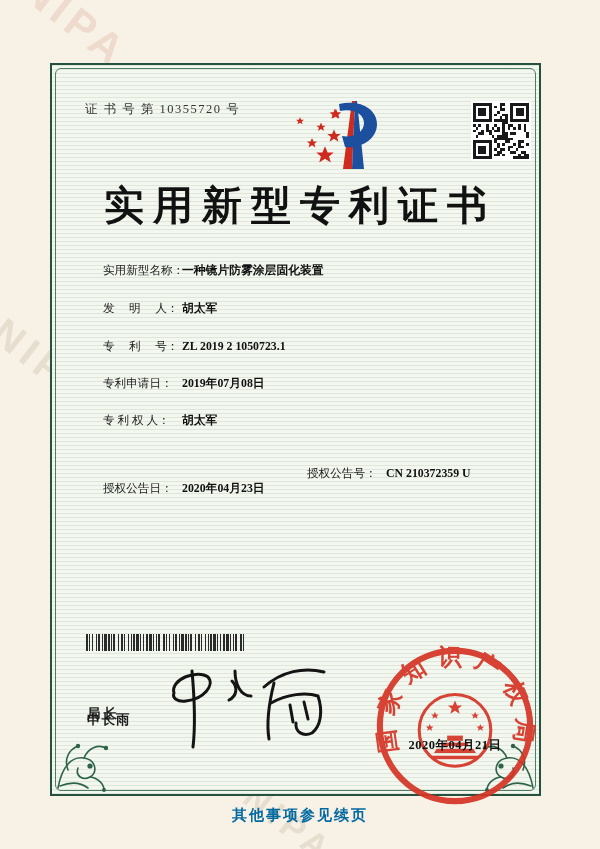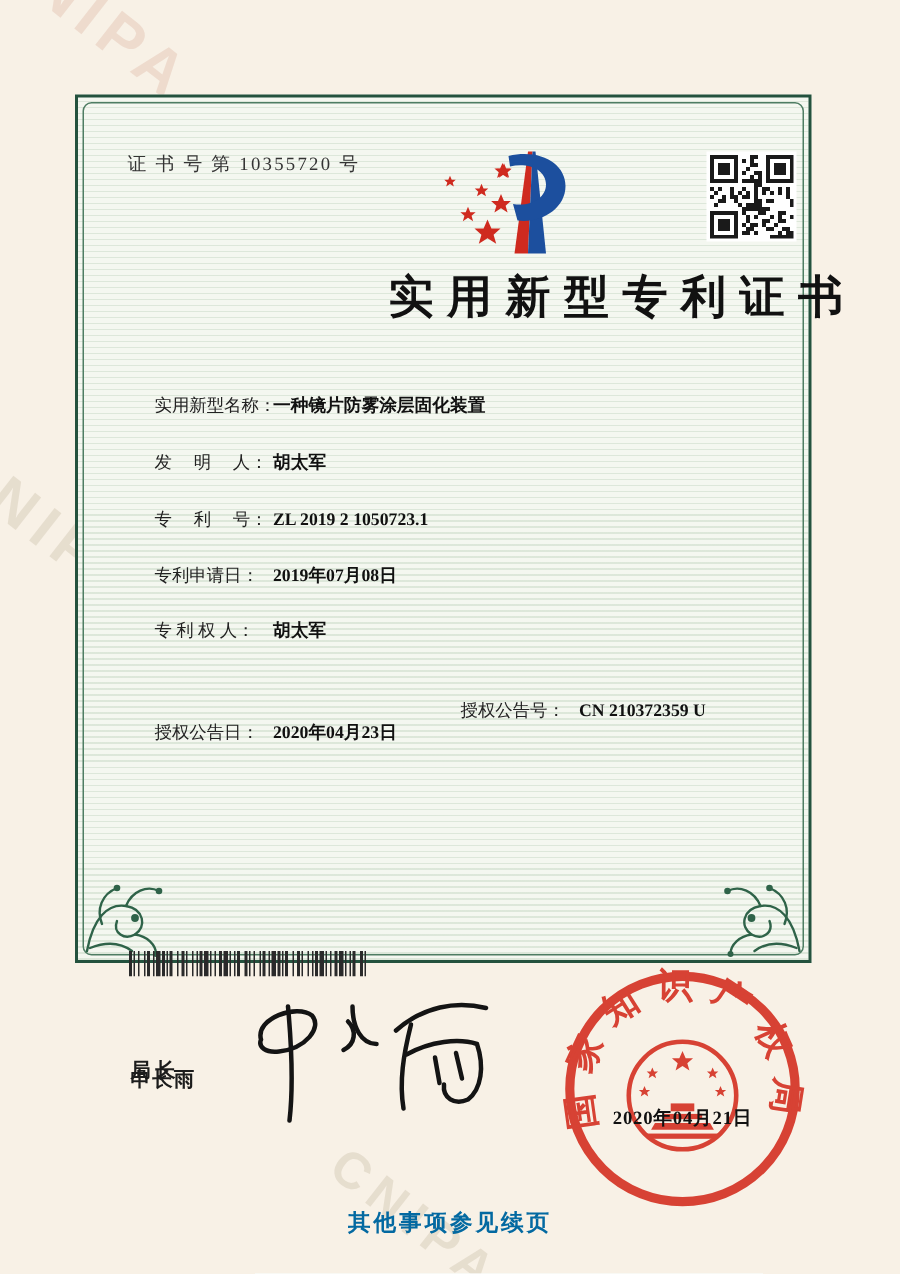--- a/index.html
+++ b/index.html
@@ -24,7 +24,7 @@
 
   
   .cert{
-    position:absolute; left:50px; top:63px; width:491px; height:579px;
+    position:absolute; left:50px; top:63px; width:491px; height:733px;
     border:2px solid #24523e;
     background:
       repeating-linear-gradient(0deg,

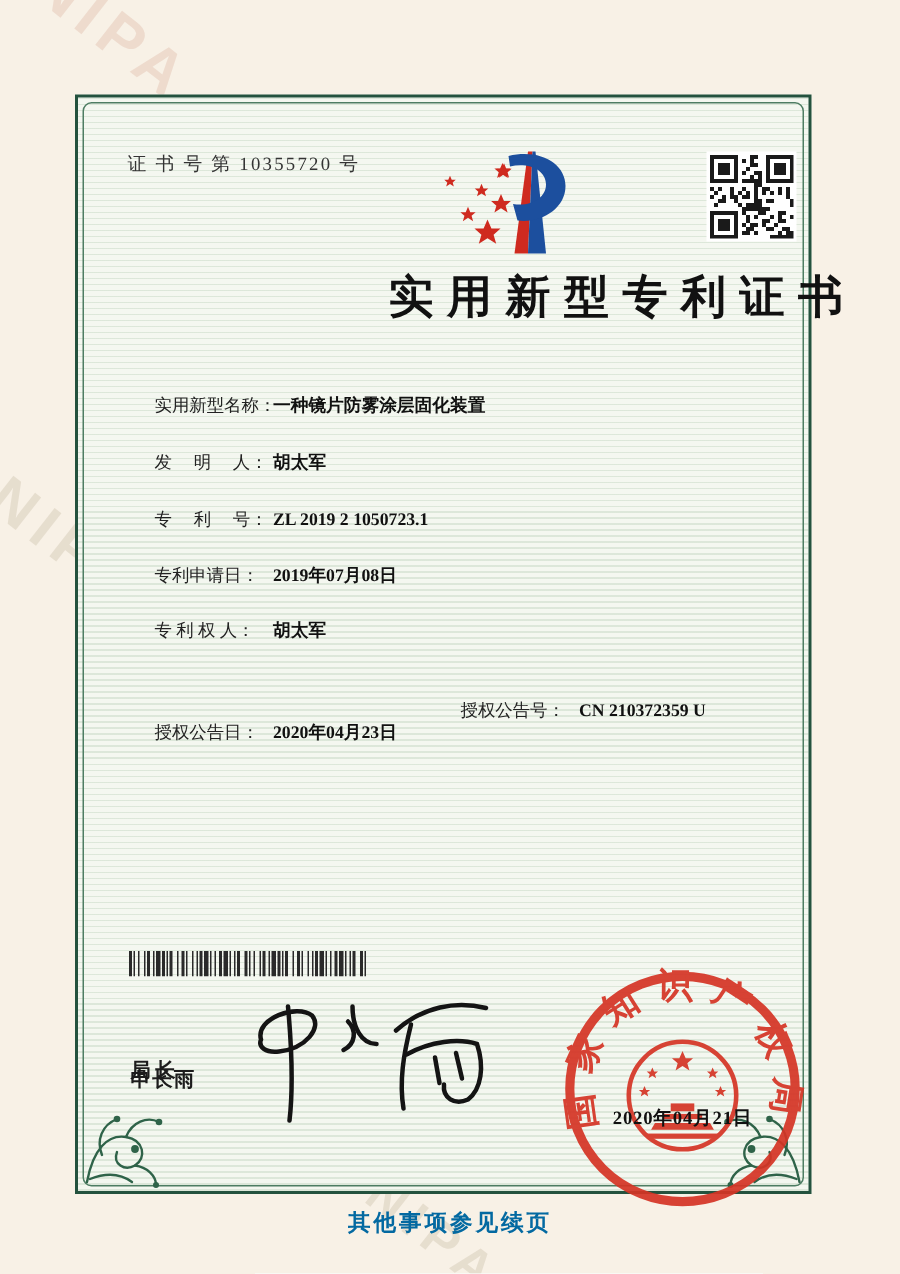--- a/index.html
+++ b/index.html
@@ -54,10 +54,9 @@
   }
 
   .title{
-    position:absolute; left:0; top:113px; width:100%; text-align:right;
-    font-size:30px; font-weight:bold; letter-spacing:9px; color:#111;
+    position:absolute; left:0; top:113px; width:100%; text-align:center;
+    font-size:40px; font-weight:bold; letter-spacing:9px; color:#111;
     text-indent:9px;
-    padding-left:32px;
   }
 
   .frow{position:absolute; left:33px; width:432px; font-size:12px; white-space:pre;}

